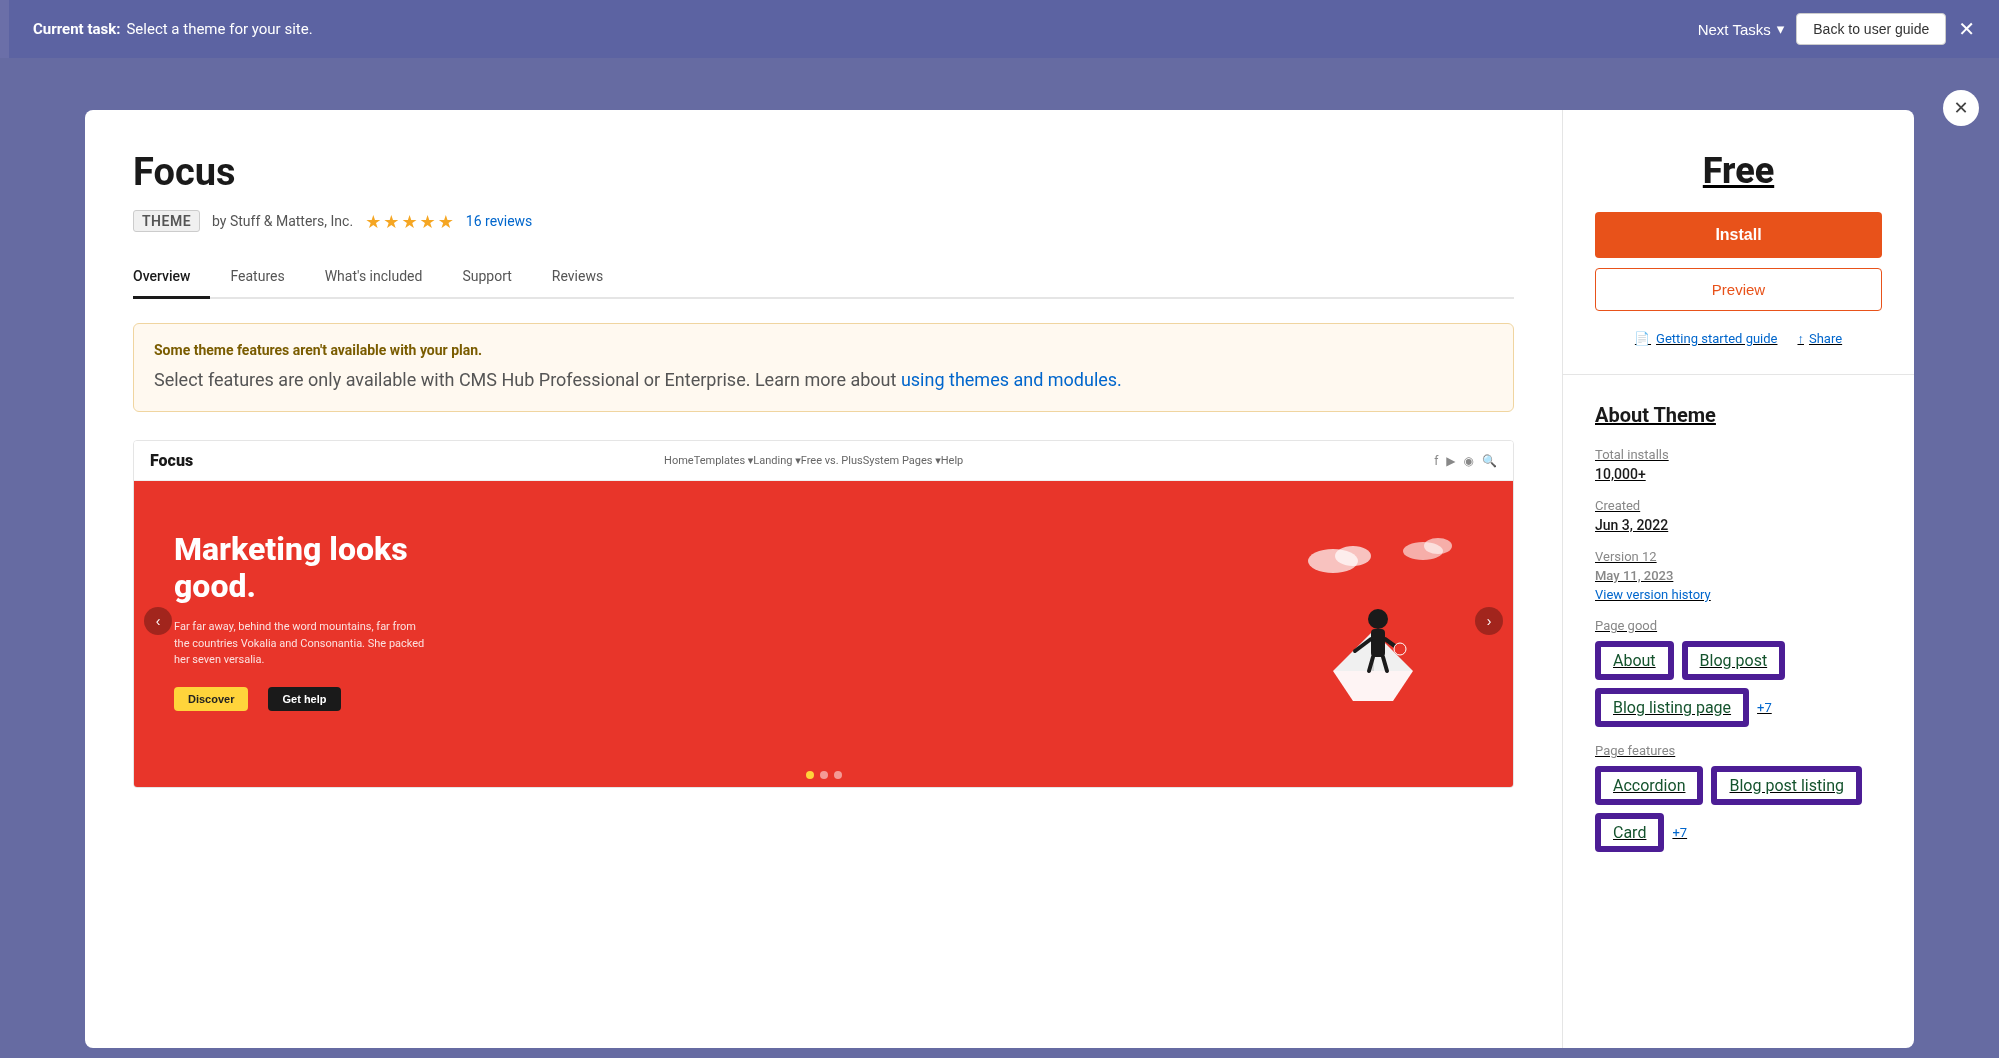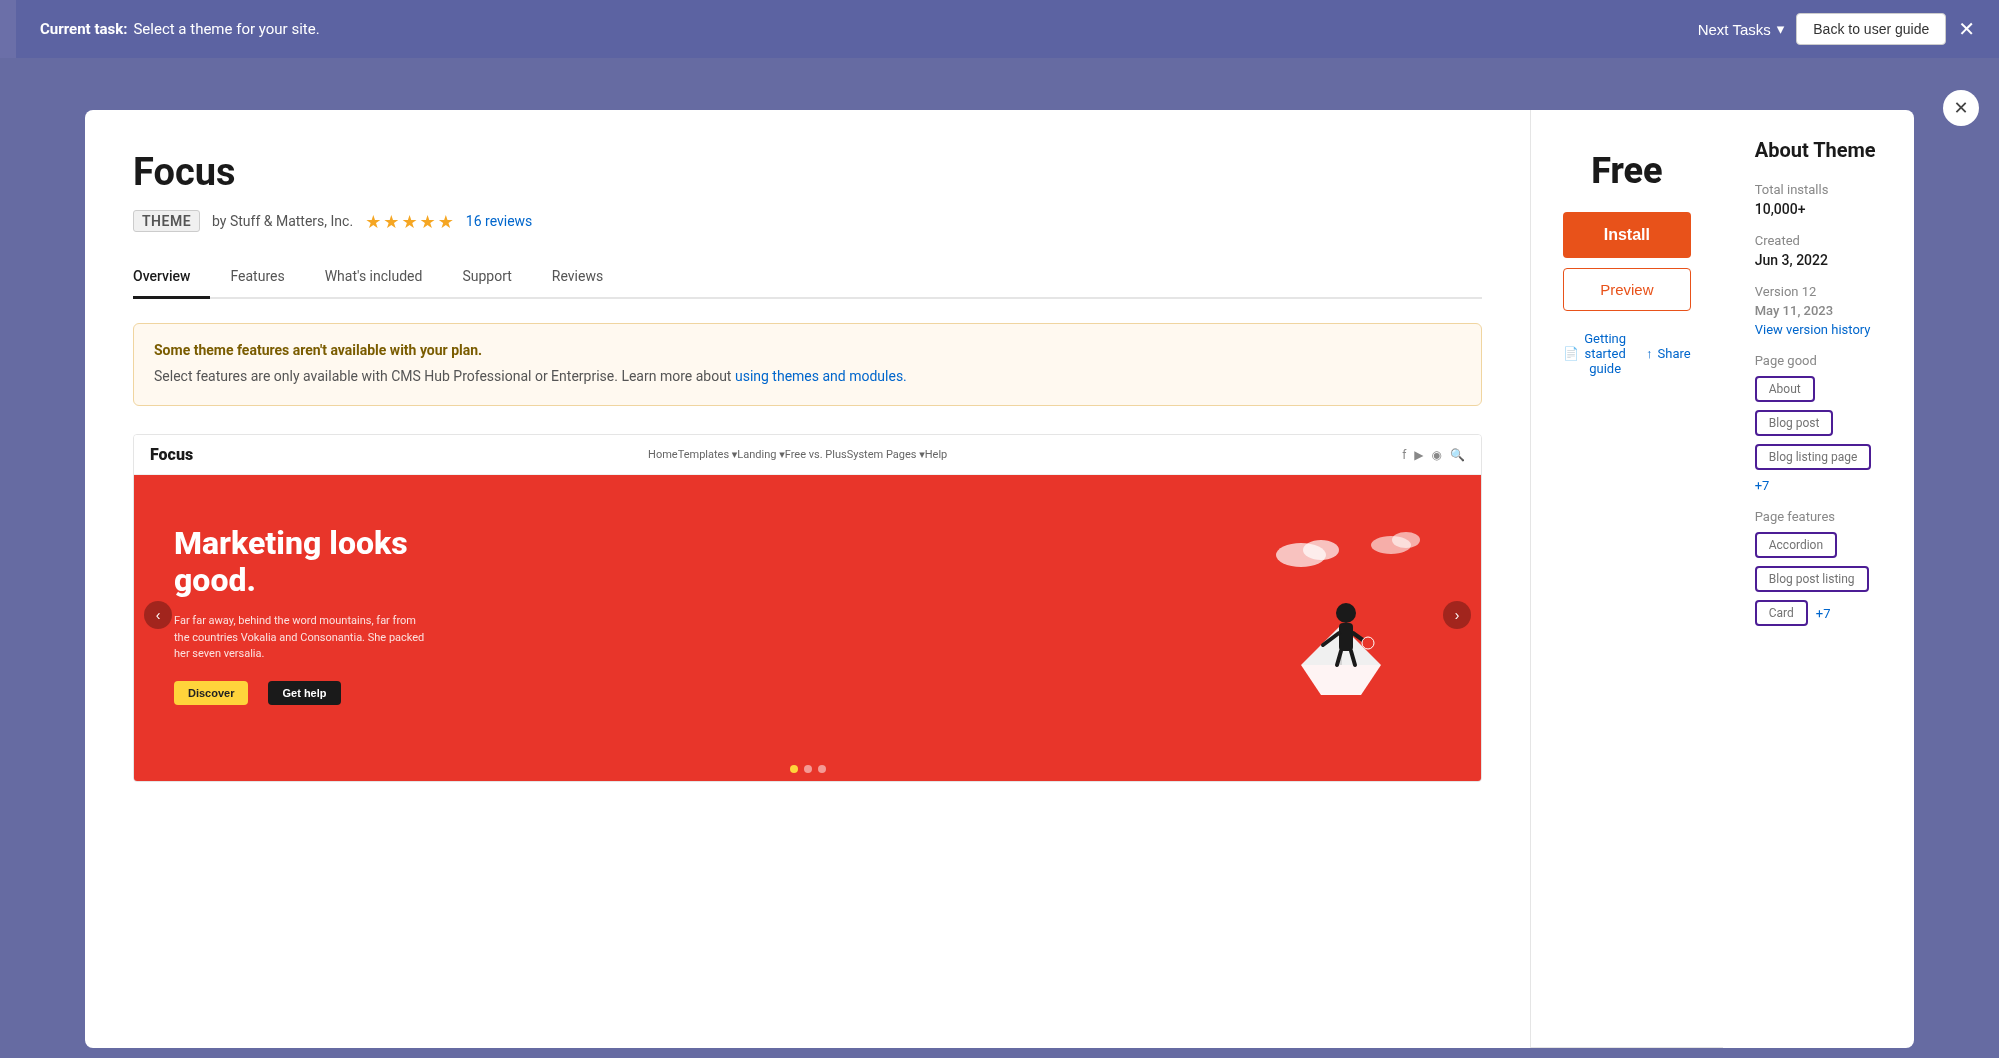--- a/index.html
+++ b/index.html
@@ -16,7 +16,7 @@
     .task-bar {
       position: fixed;
       top: 0;
-      left: 16px;
+      left: 9px;
       right: 0;
       height: 58px;
       background: #5c63a2;

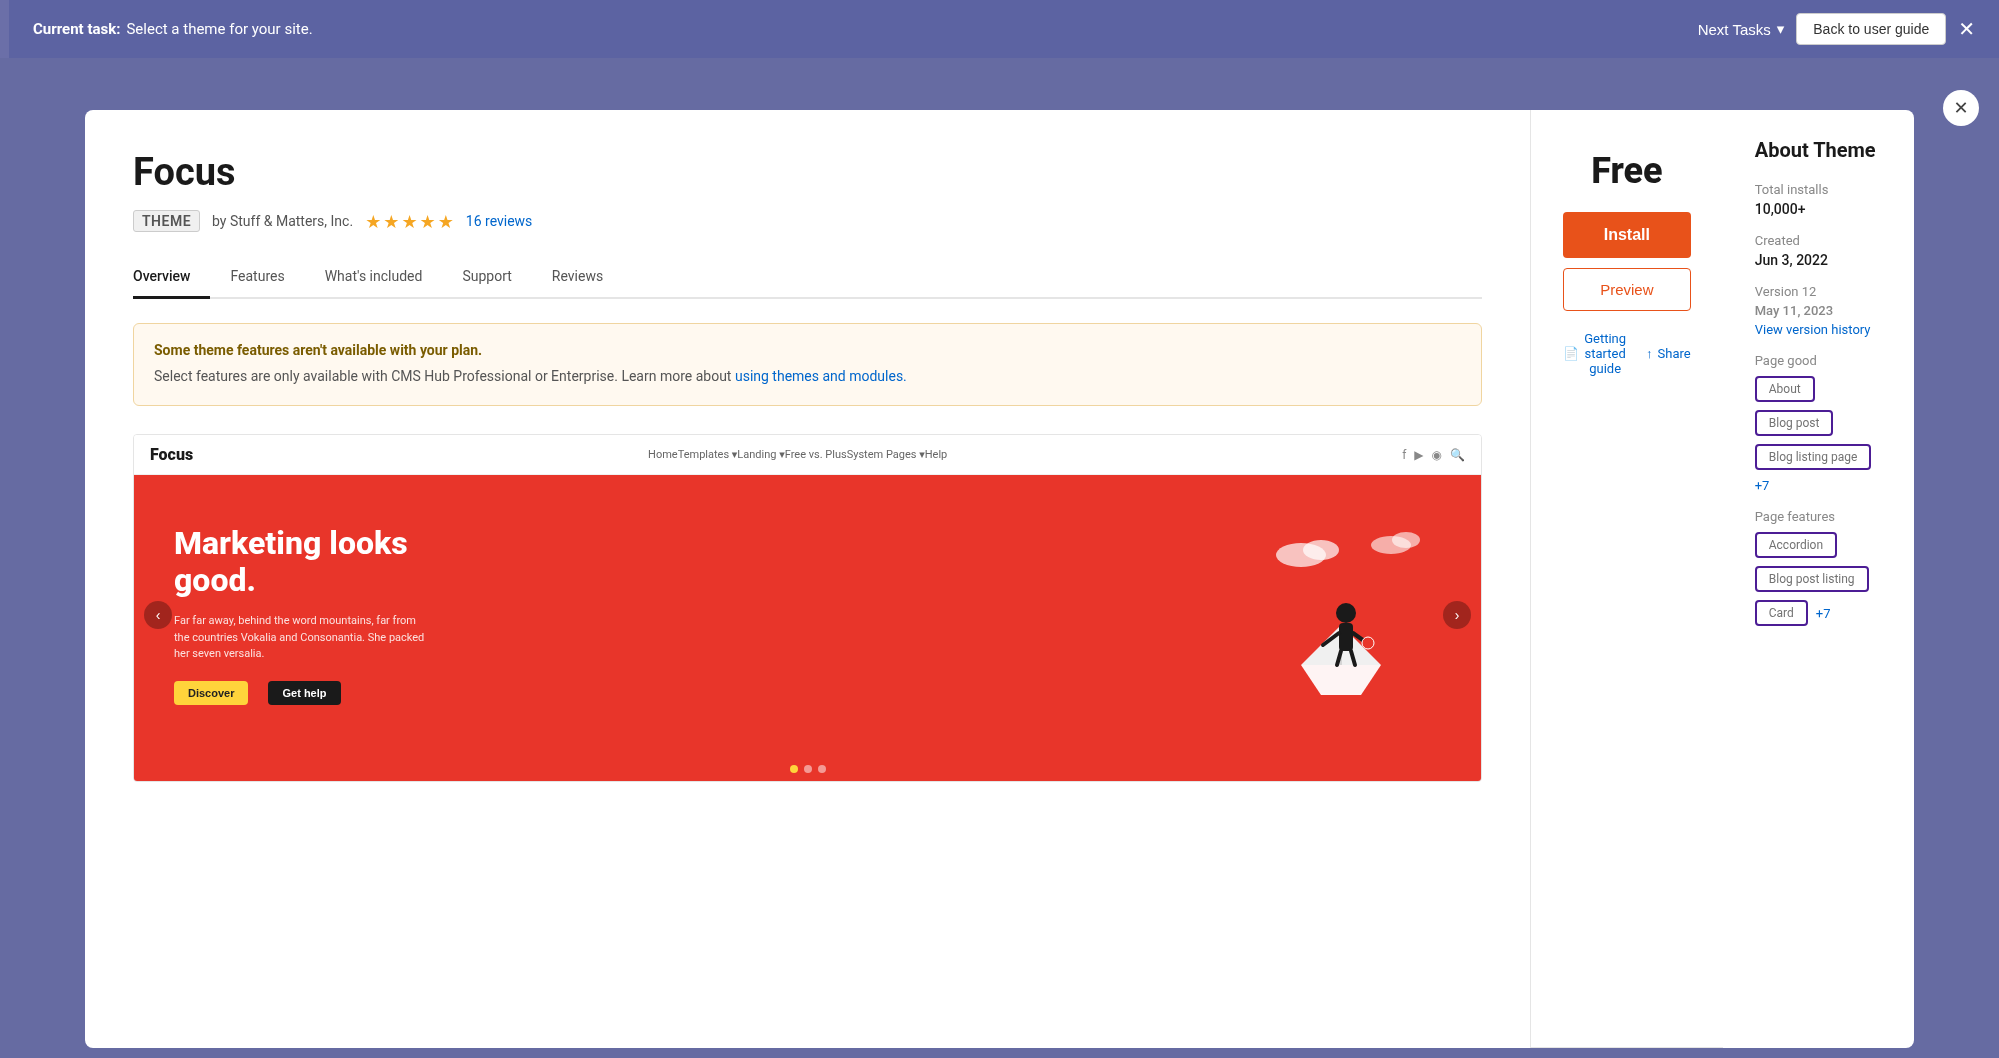--- a/index.html
+++ b/index.html
@@ -375,11 +375,12 @@
 
     
     .right-panel {
-      width: 384px;
+      width: 352px;
       border-left: 1px solid #e5e5e5;
       overflow-y: auto;
       display: flex;
-      flex-direction: row;
+      flex-direction: column;
+      text-decoration: underline;
     }
 
     .pricing-section {

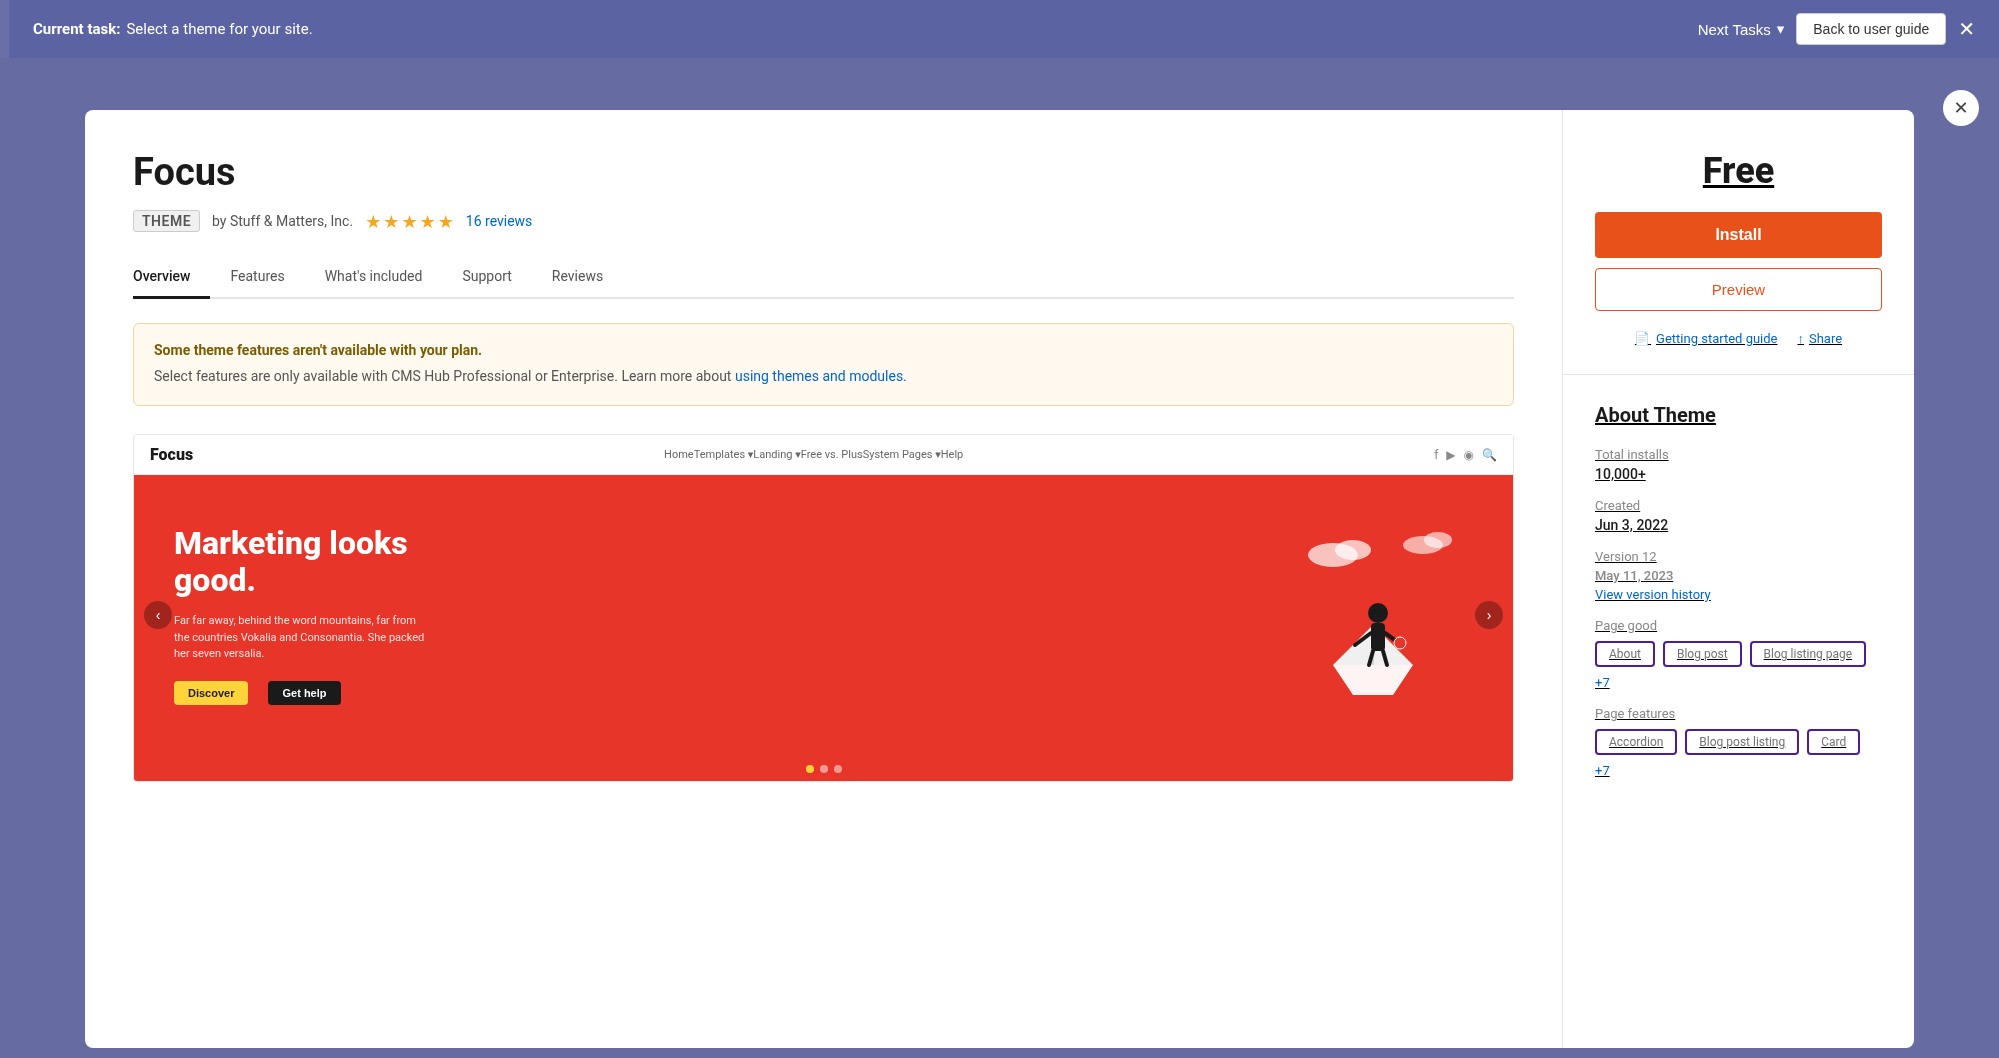--- a/index.html
+++ b/index.html
@@ -219,7 +219,7 @@
     }
 
     .warning-text {
-      font-size: 14px;
+      font-size: 18px;
       color: #555;
       line-height: 1.5;
     }

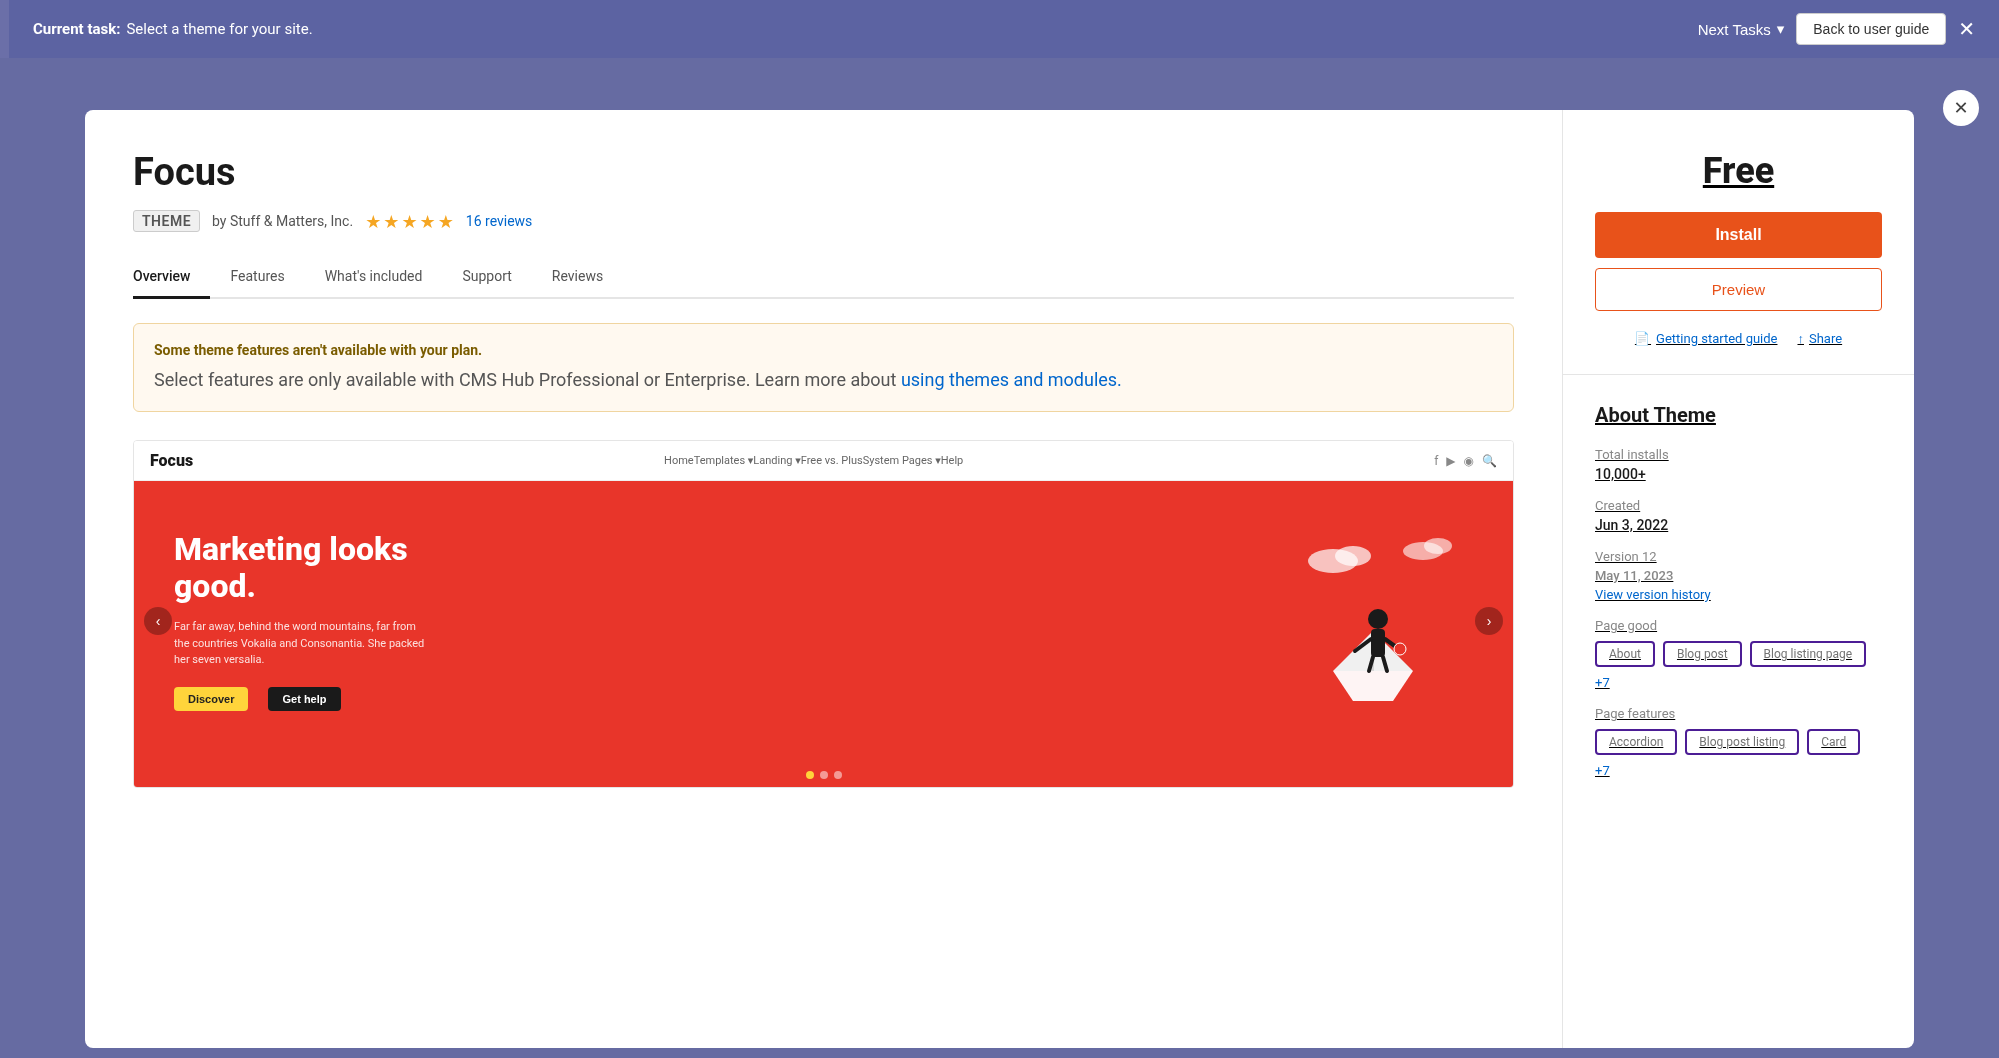--- a/index.html
+++ b/index.html
@@ -498,11 +498,11 @@
     }
 
     .tag {
-      border: 2px solid #4c1d95;
+      border: 6px solid #4c1d95;
       border-radius: 4px;
       padding: 4px 12px;
-      font-size: 12px;
-      color: #737373;
+      font-size: 16px;
+      color: #14532d;
       background: white;
       cursor: pointer;
     }

